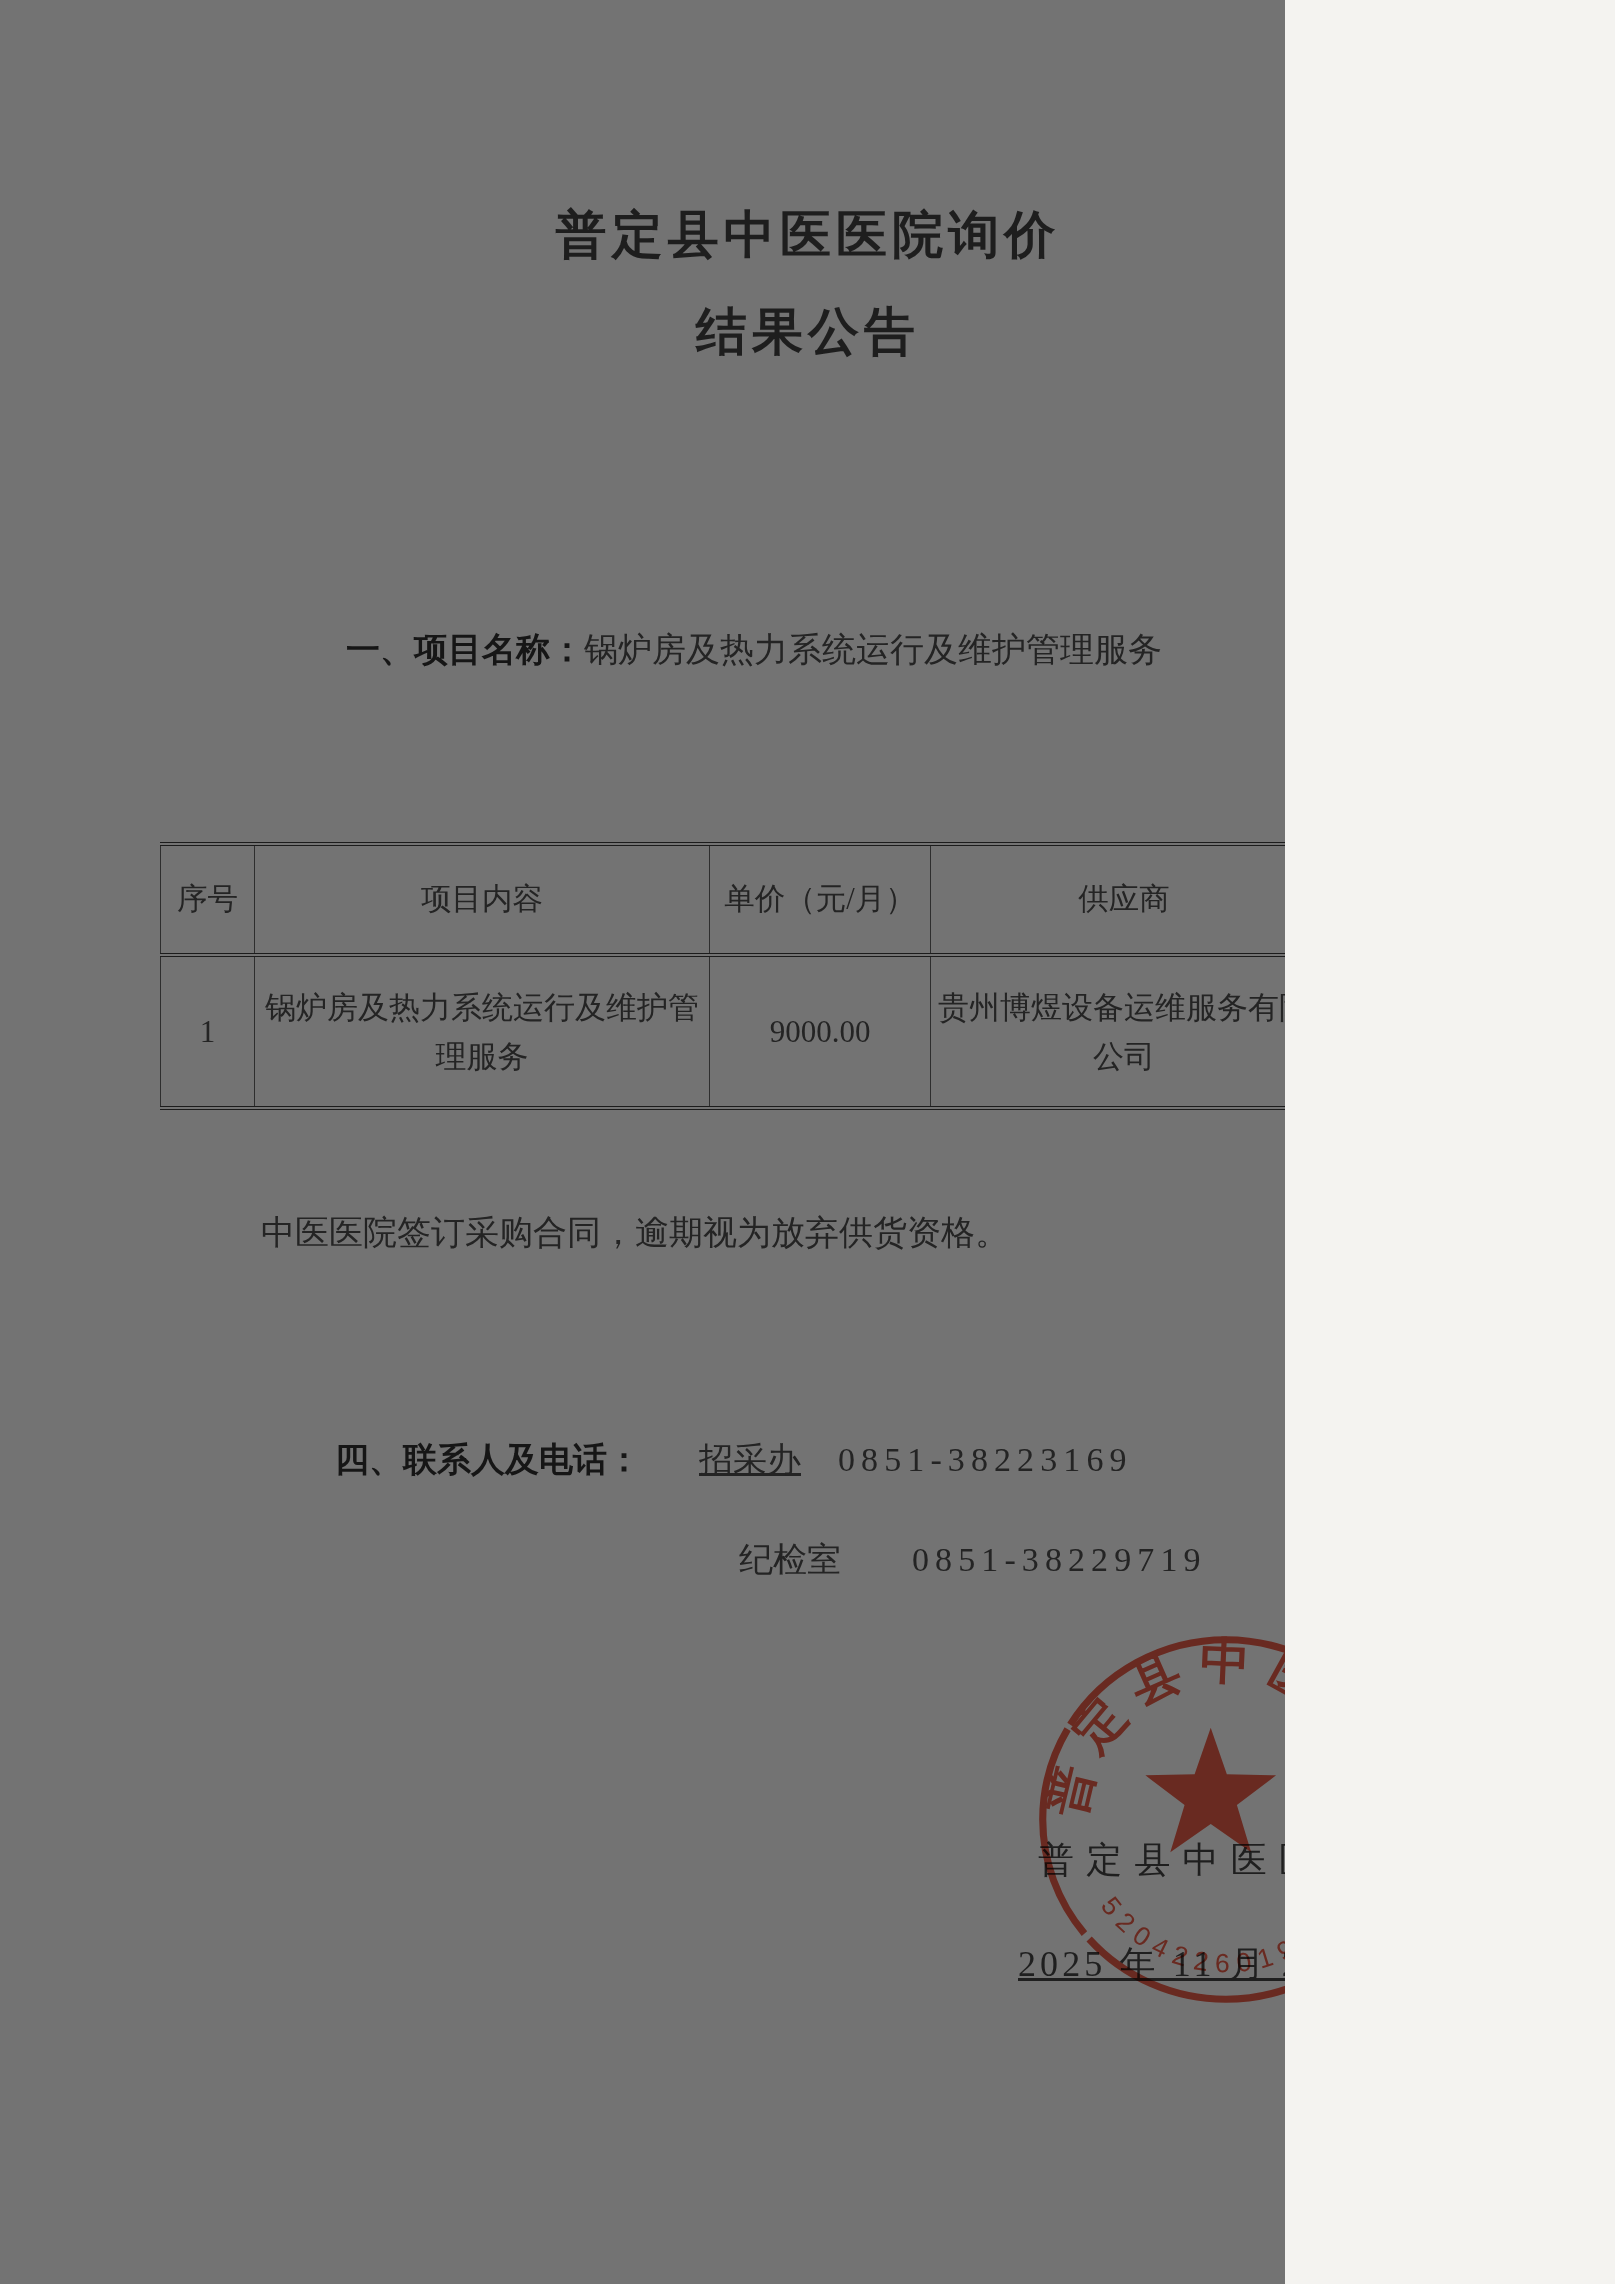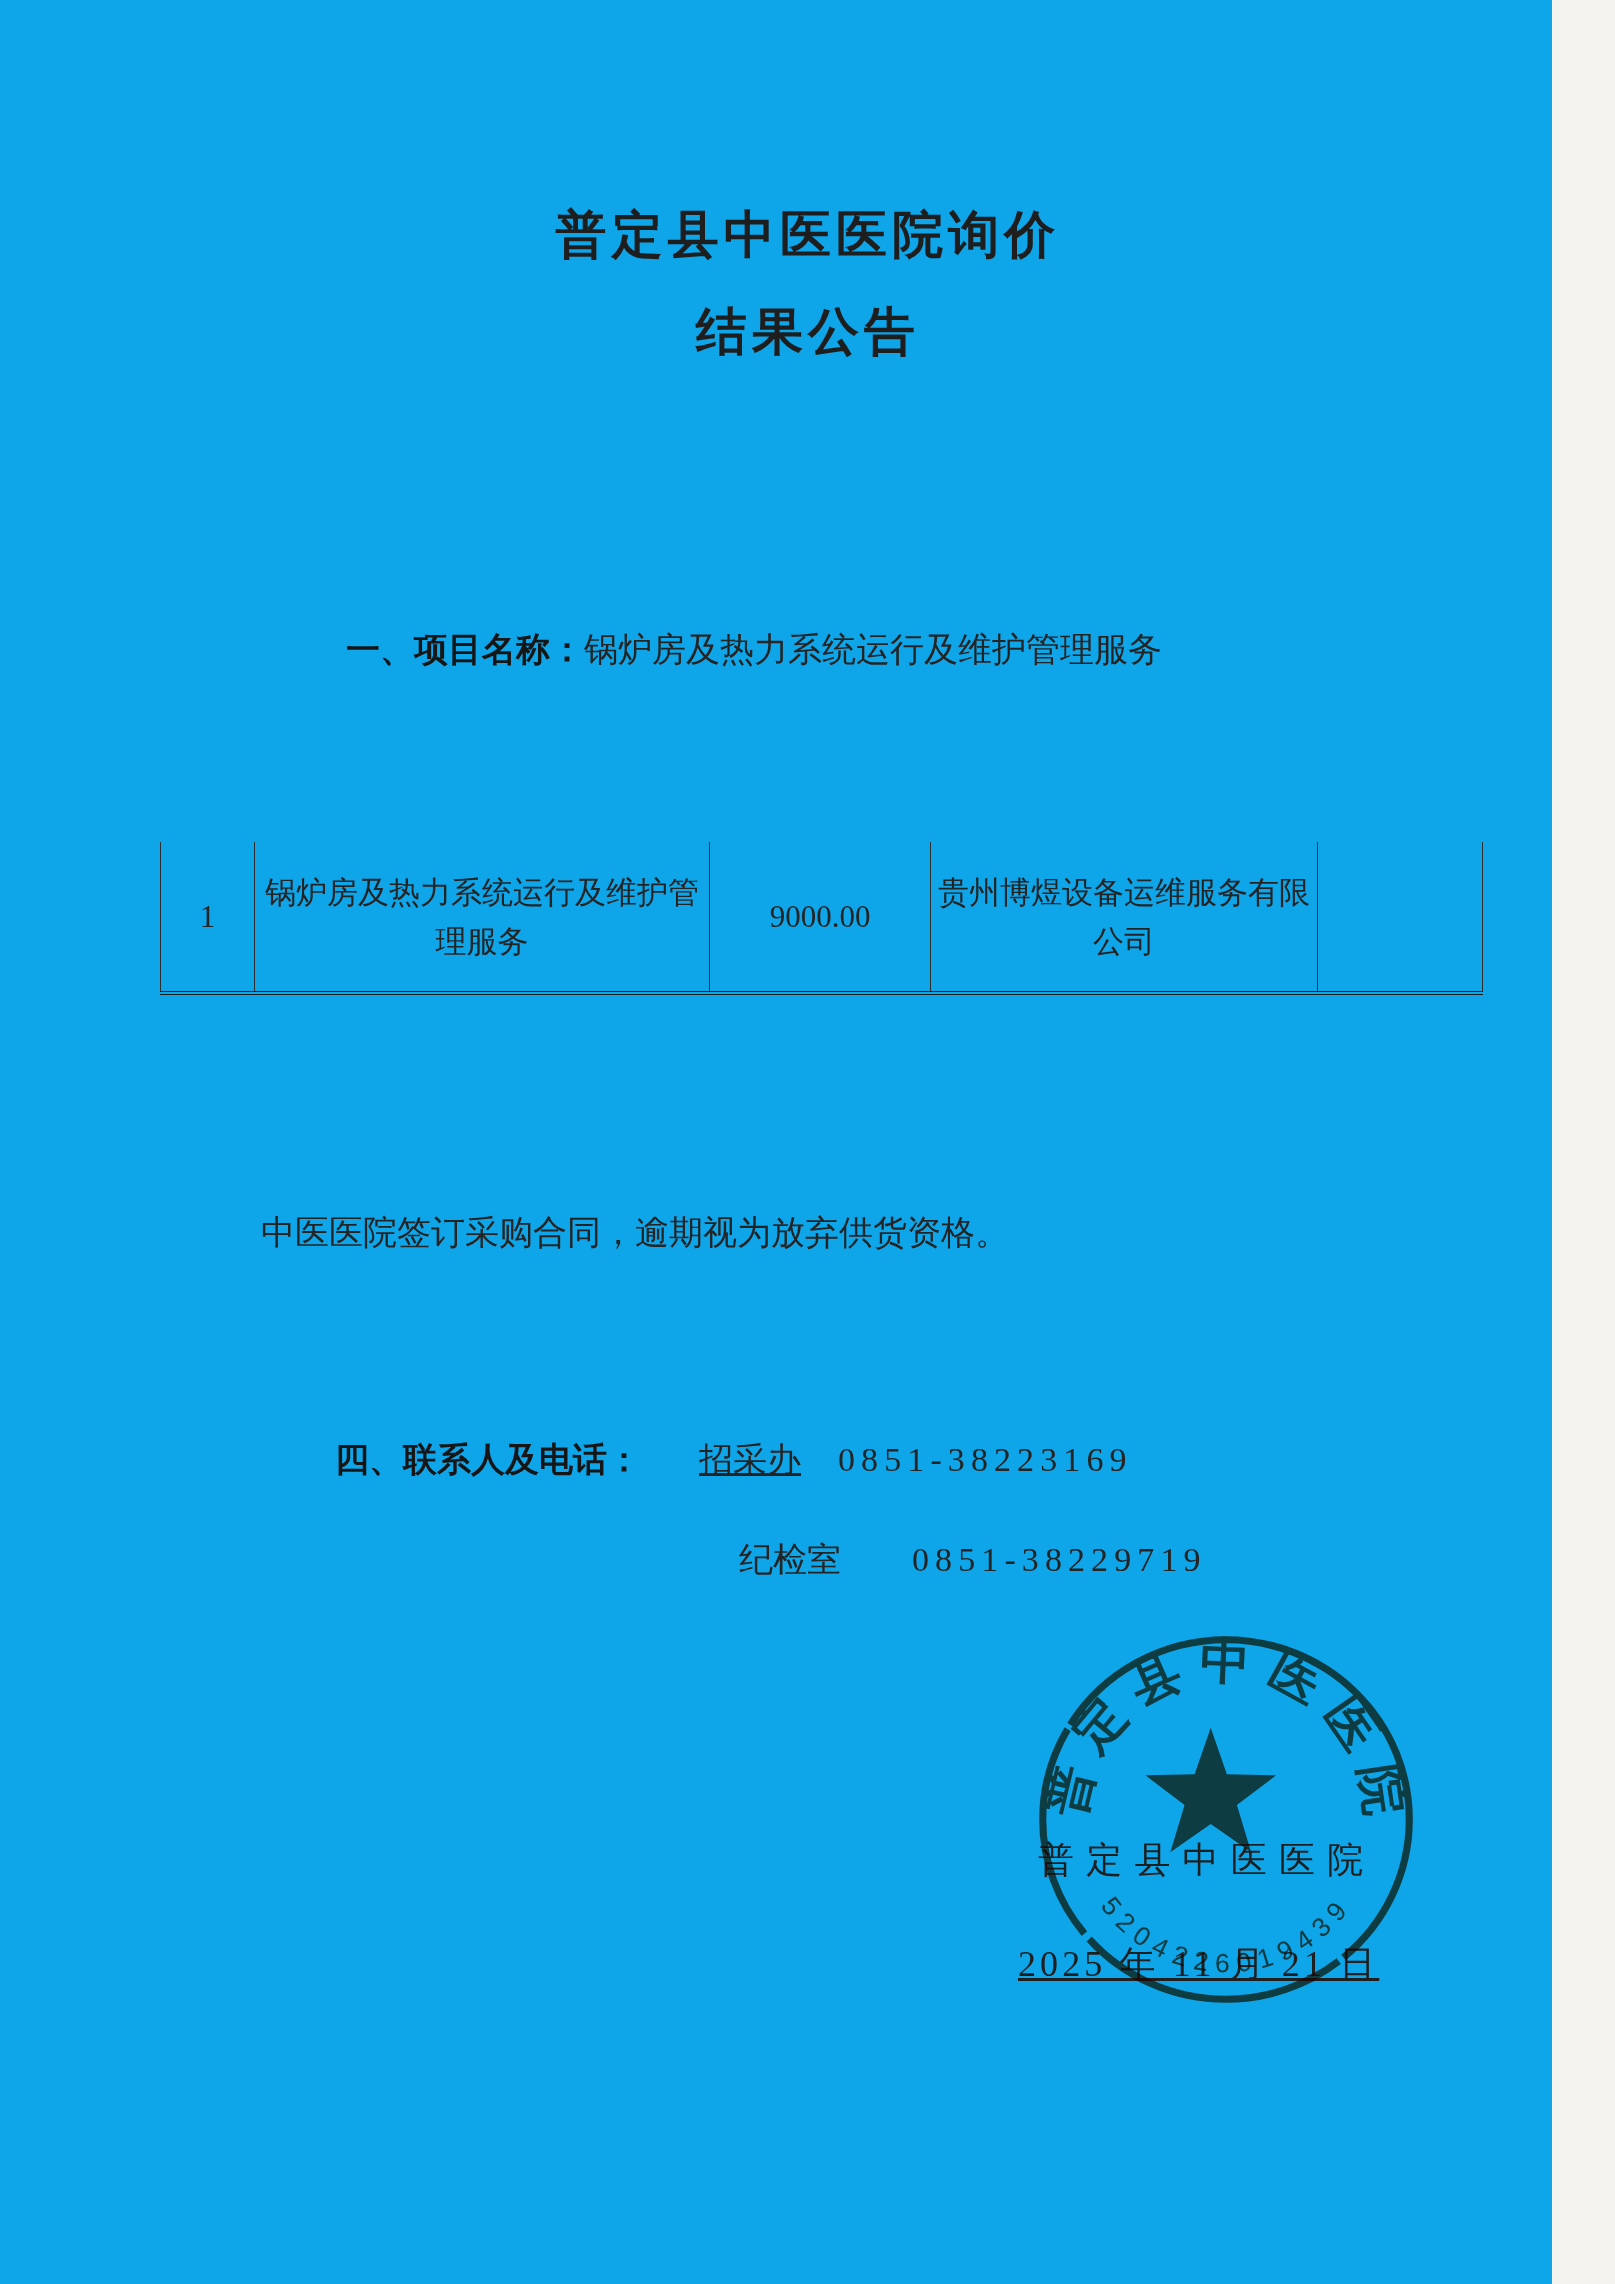--- a/index.html
+++ b/index.html
@@ -10,8 +10,8 @@
   }
   .page {
     position: relative;
-    width: 1552px; height: 2284px;
-    background: #0ea5e9;
+    width: 1285px; height: 2284px;
+    background: #737373;
     color: #262626;
     overflow: hidden;
   }

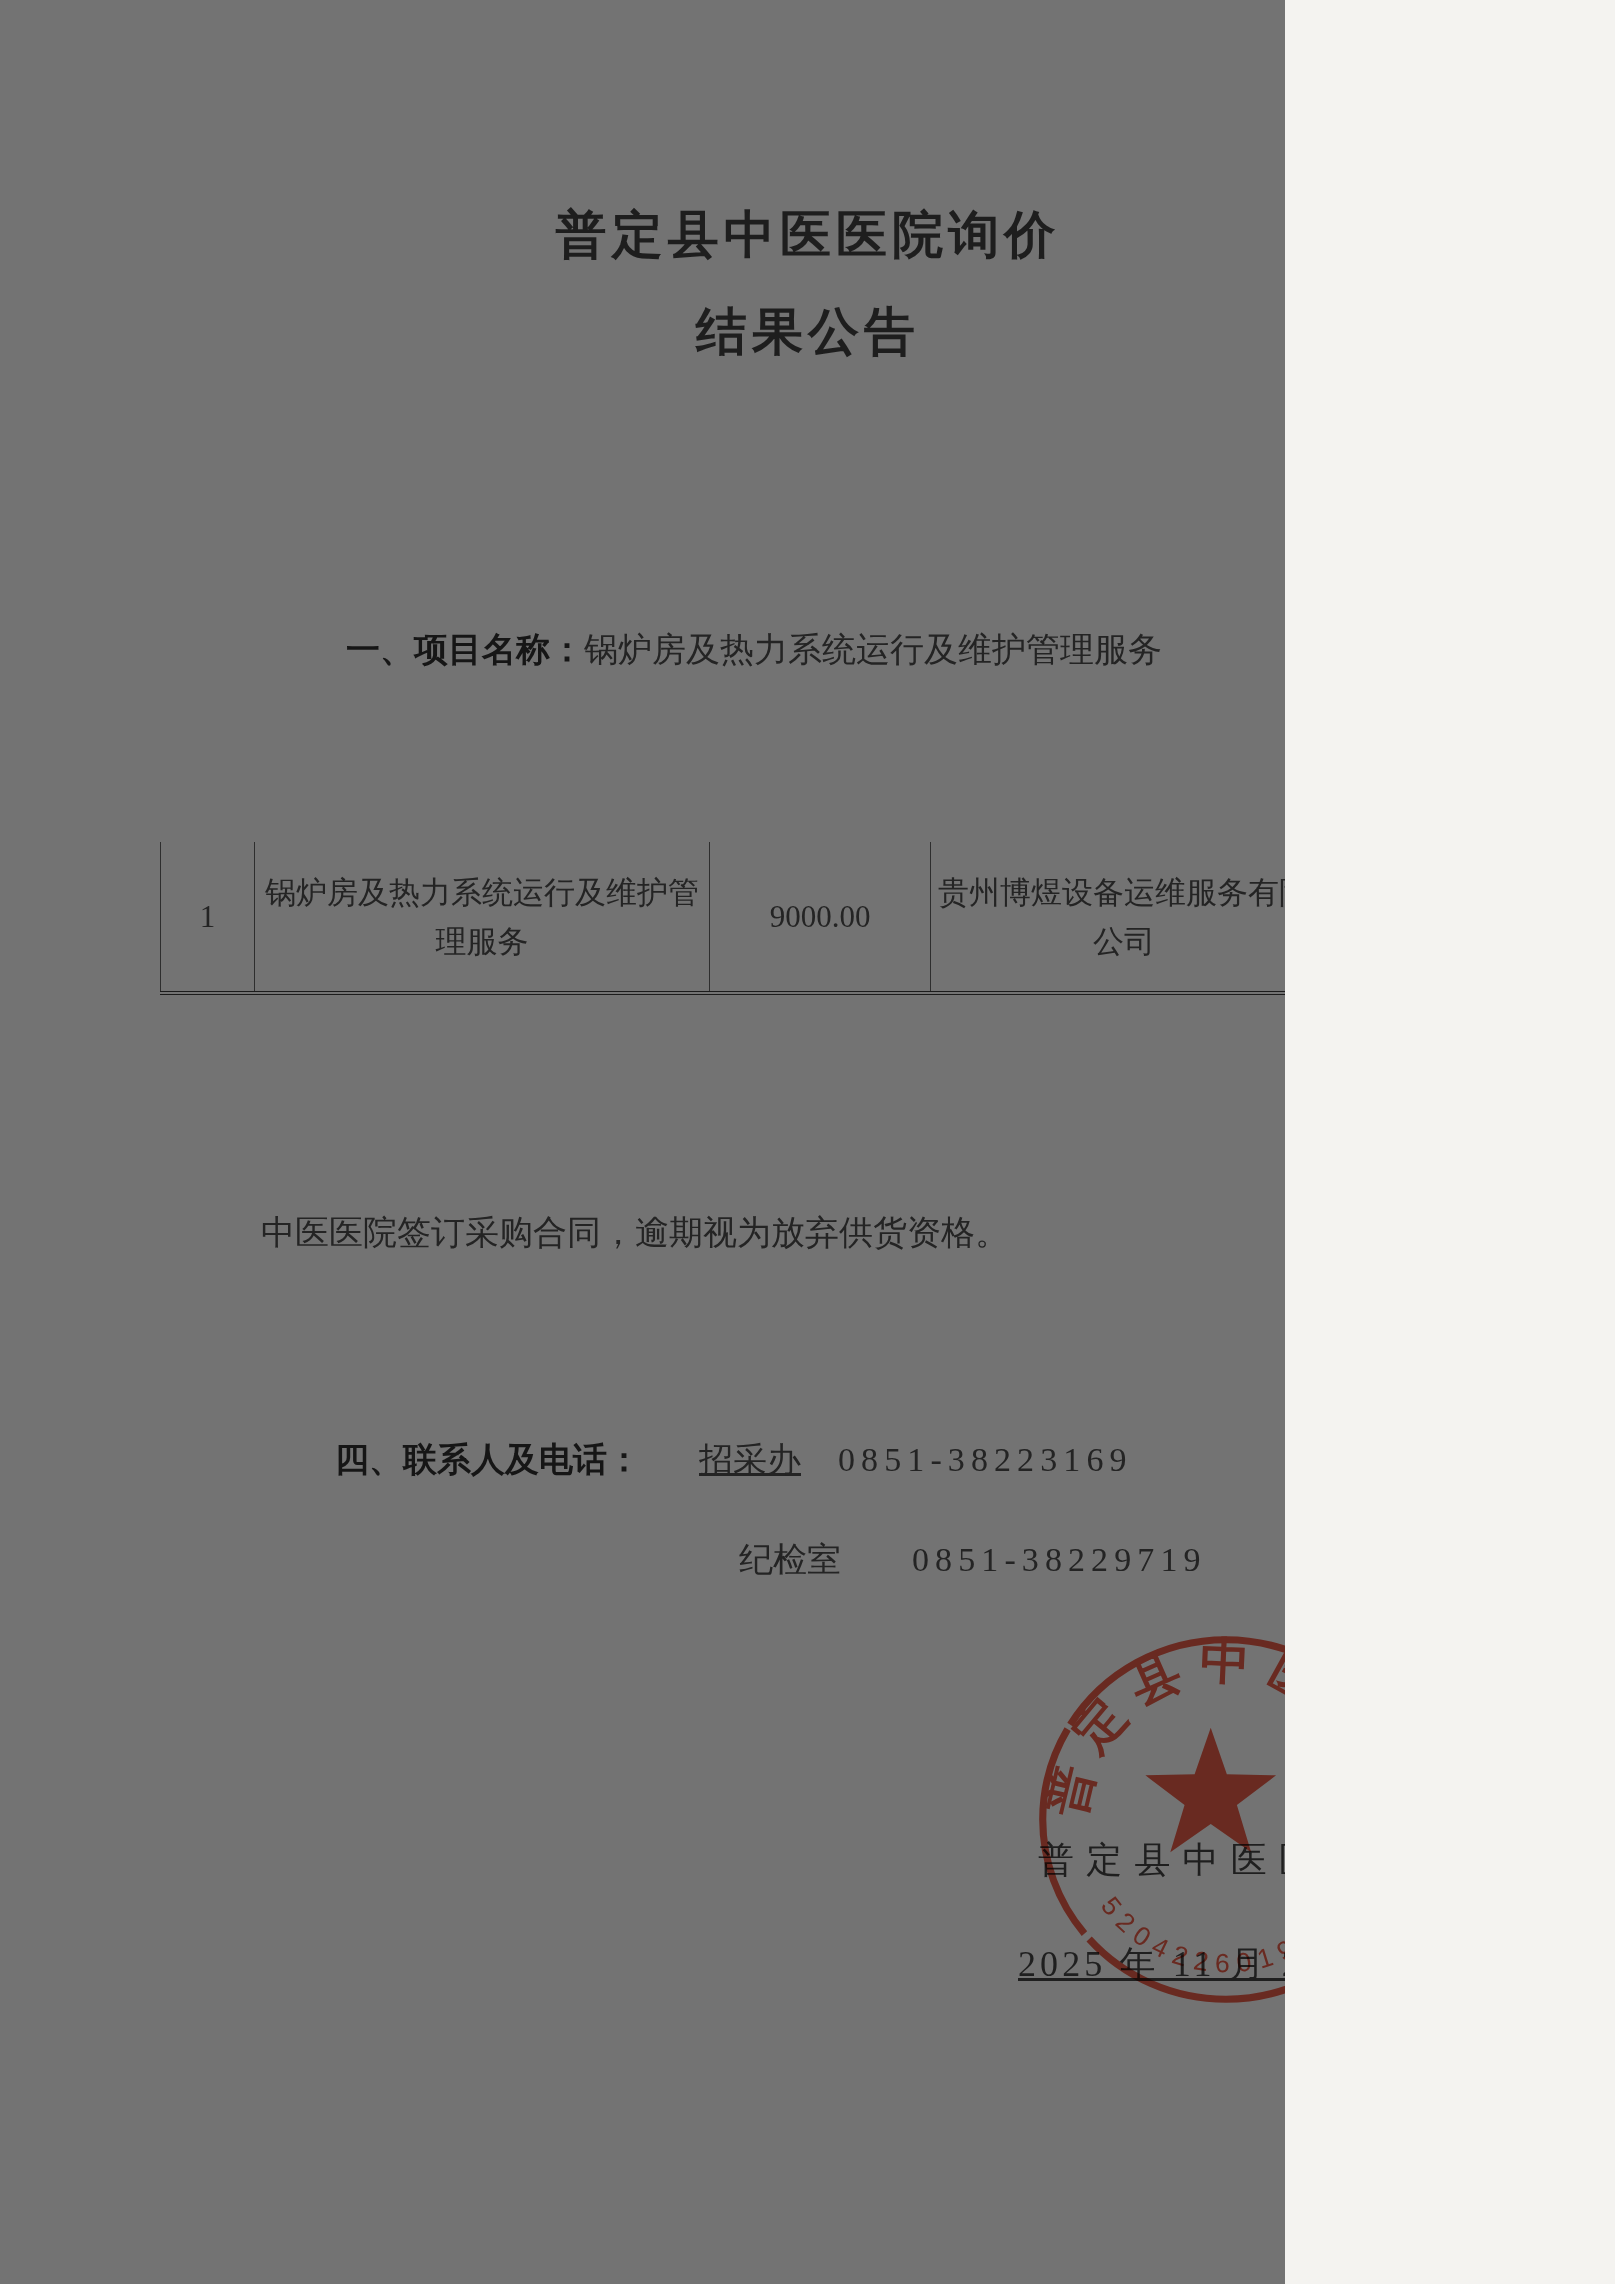--- a/index.html
+++ b/index.html
@@ -128,6 +128,13 @@
           <col style="width:165px">
       </colgroup>
       <tbody>
+          <tr class="hdr">
+        <td>序号</td>
+        <td>项目内容</td>
+        <td>单价（元/月）</td>
+        <td>供应商</td>
+        <td>备注</td>
+      </tr>
       <tr class="datarow">
         <td>1</td>
         <td class="c-content">锅炉房及热力系统运行及维护管理服务</td>

